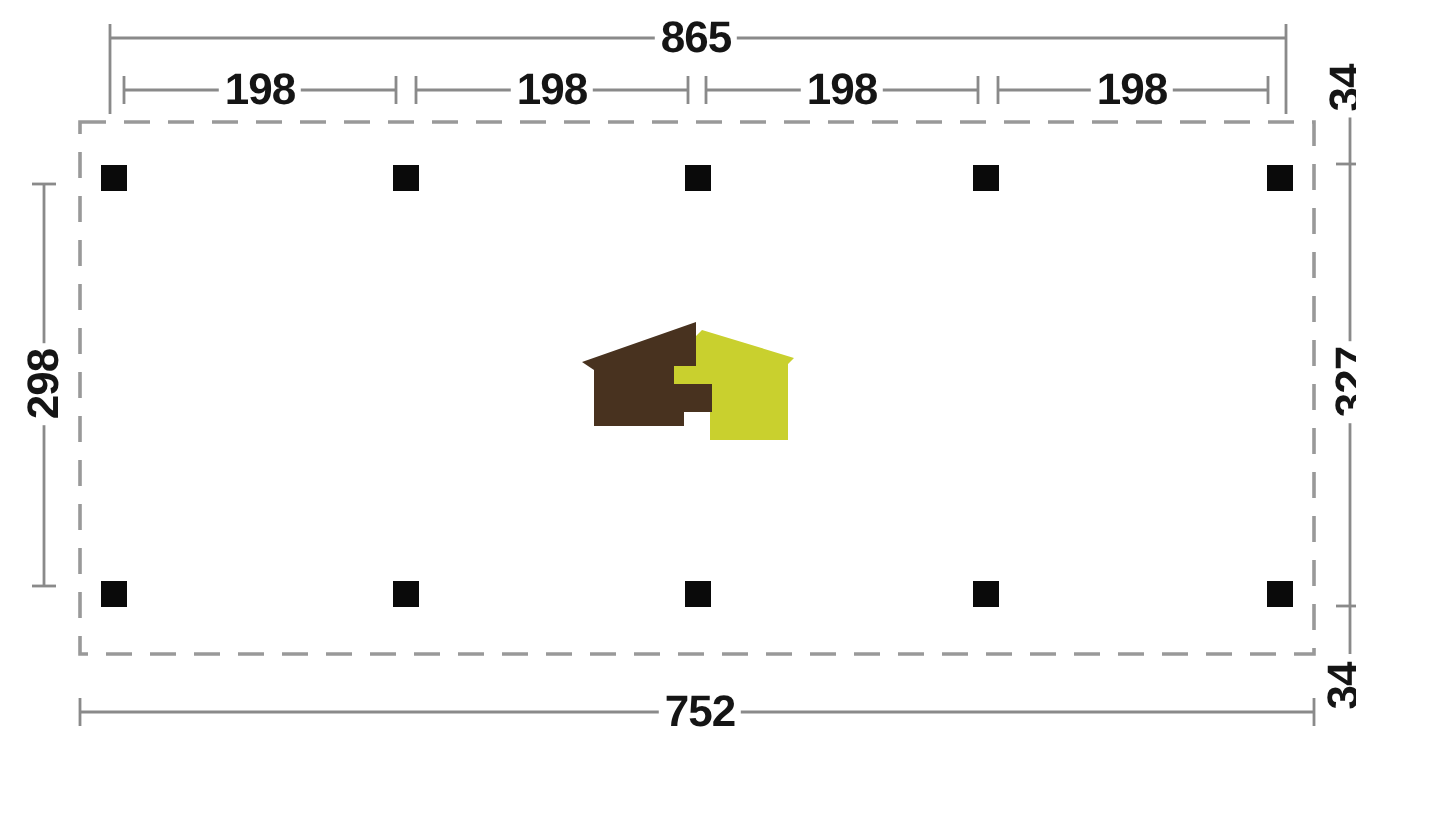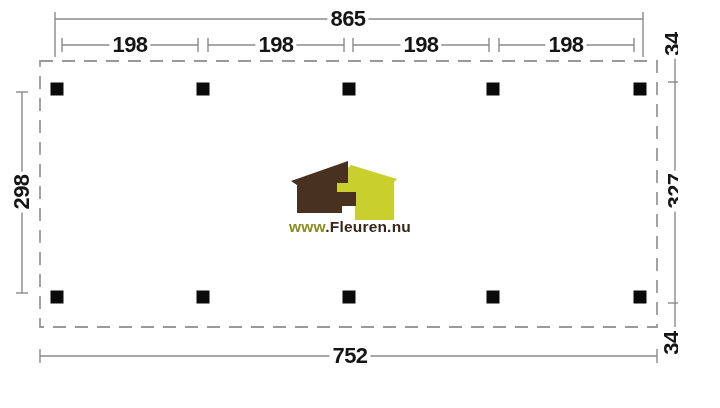--- a/index.html
+++ b/index.html
@@ -118,9 +118,6 @@
   <div class="dim-label vertical" style="left:698px;top:191px;">395</div>
   <div class="dim-label vertical" style="left:672px;top:343px;">34</div>
 
-  <div class="logo-url">
-    <span class="prefix">www</span><span class="suffix">.Fleuren.nu</span>
-  </div>
 
 </div>
 

